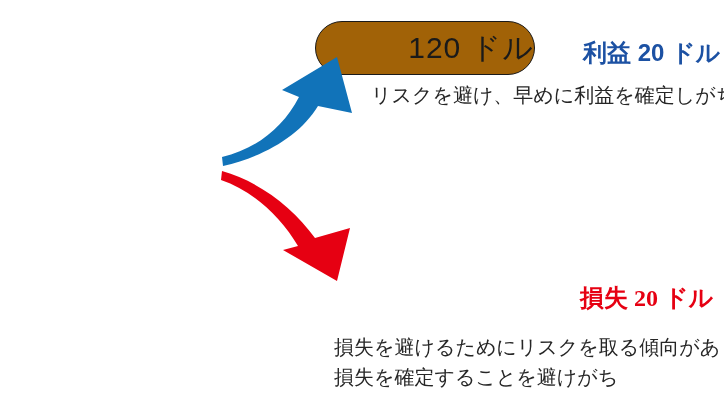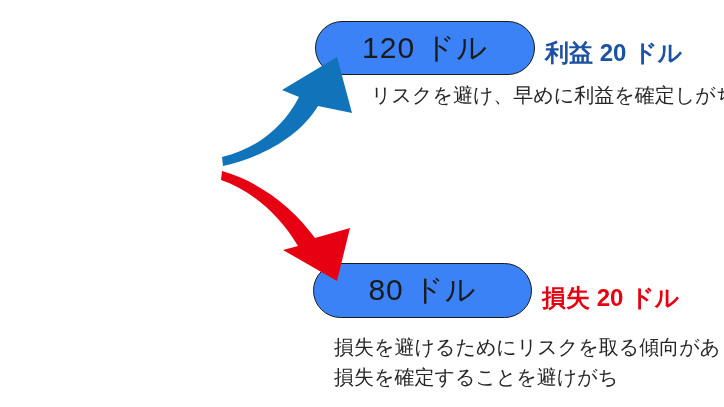--- a/index.html
+++ b/index.html
@@ -25,12 +25,12 @@
   .pill {
     position: absolute;
     box-sizing: border-box;
-    background: #3b82f6;
+    background: #a16207;
     border: 1.5px solid #1a1a1a;
     border-radius: 30px;
     display: flex;
     align-items: center;
-    justify-content: center;
+    justify-content: flex-end;
     z-index: 1;
   }
   .pill span {

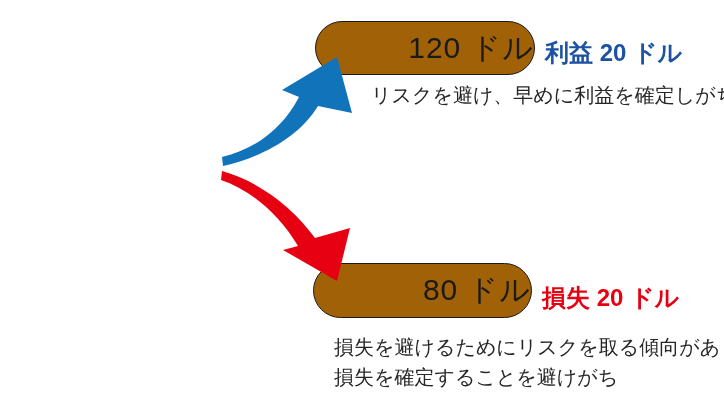--- a/index.html
+++ b/index.html
@@ -57,6 +57,7 @@
     font-weight: bold;
     white-space: nowrap;
     z-index: 2;
+    margin-left: 38px;
   }
   .badge-gain { left: 545px; top: 37px;  color: #1c51a3; }
   .badge-loss { left: 542px; top: 282px; color: #e60012; }

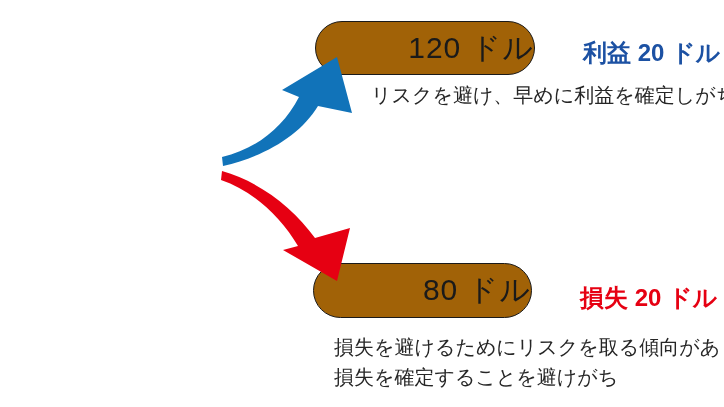--- a/index.html
+++ b/index.html
@@ -83,9 +83,6 @@
   <div class="badge badge-gain">利益 20 ドル</div>
   <div class="desc desc-gain">リスクを避け、早めに利益を確定しがち</div>
 
-  <div class="pill node-loss">
-    <span>80 ドル</span>
-  </div>
   <div class="badge badge-loss">損失 20 ドル</div>
   <div class="desc desc-loss">
     <div>損失を避けるためにリスクを取る傾向があり、</div>

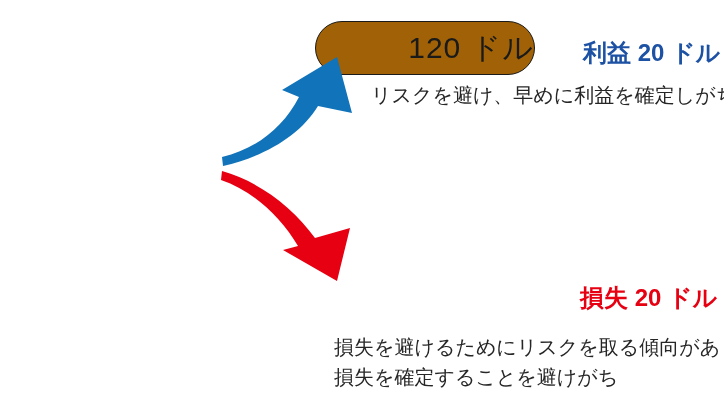--- a/index.html
+++ b/index.html
@@ -60,7 +60,7 @@
     margin-left: 38px;
   }
   .badge-gain { left: 545px; top: 37px;  color: #1c51a3; }
-  .badge-loss { left: 542px; top: 282px; color: #e60012; }
+  .badge-loss { left: 542px; top: 282px; color: #e60012; font-family: Liberation Serif, serif; }
   .desc {
     position: absolute;
     font-size: 20px;

